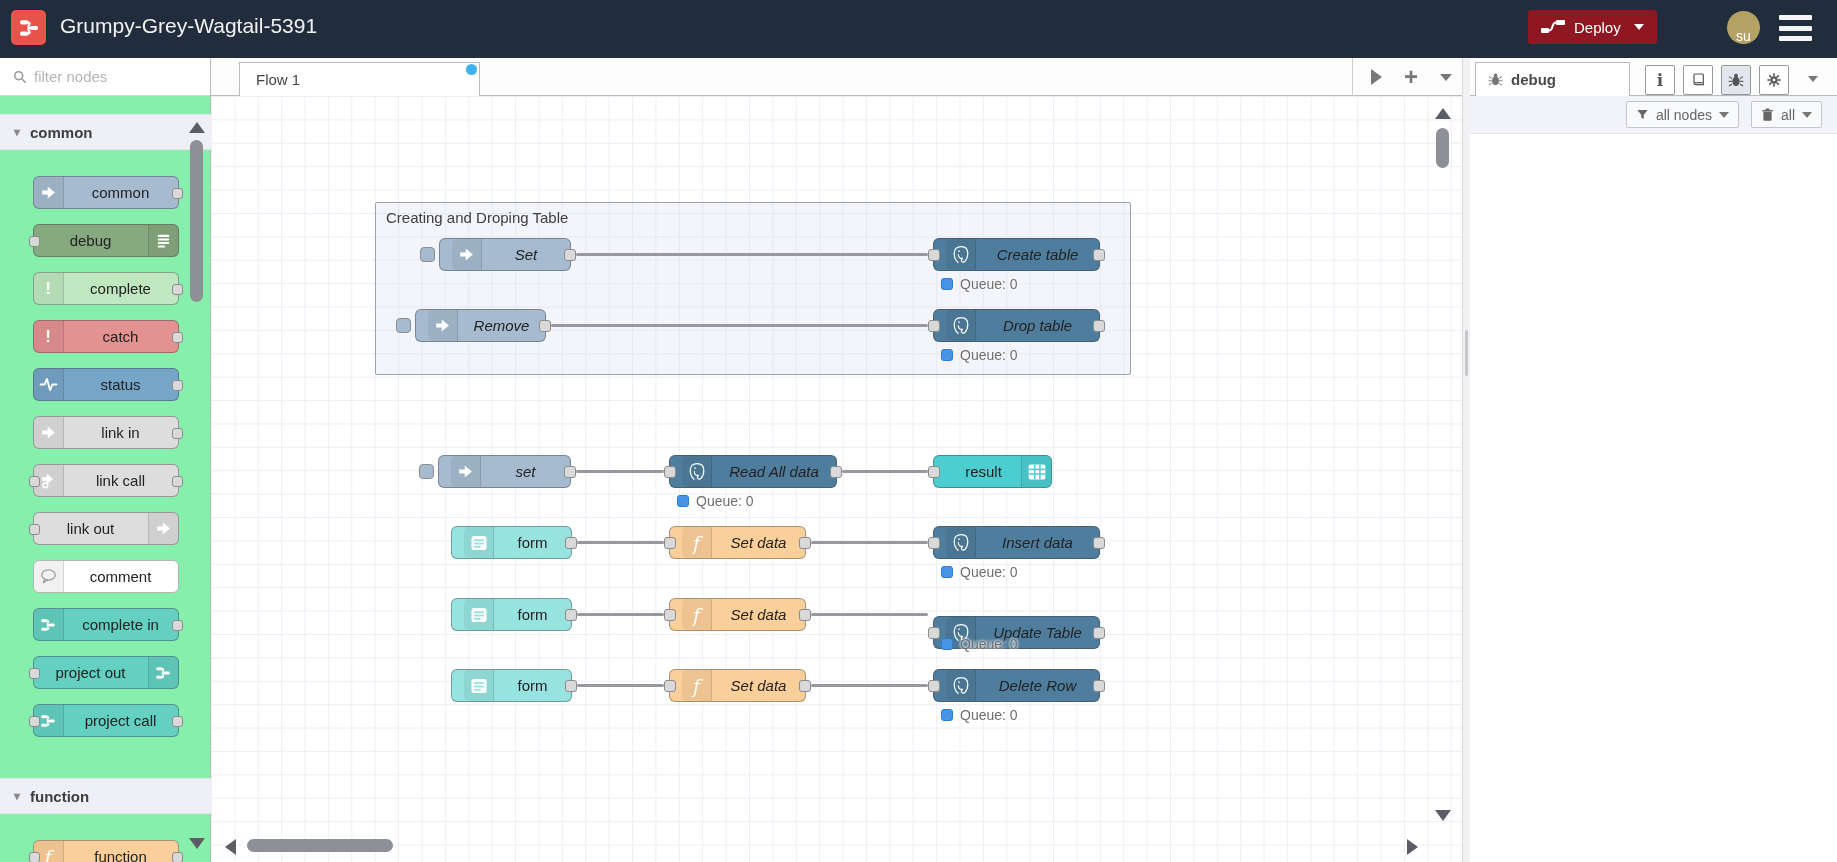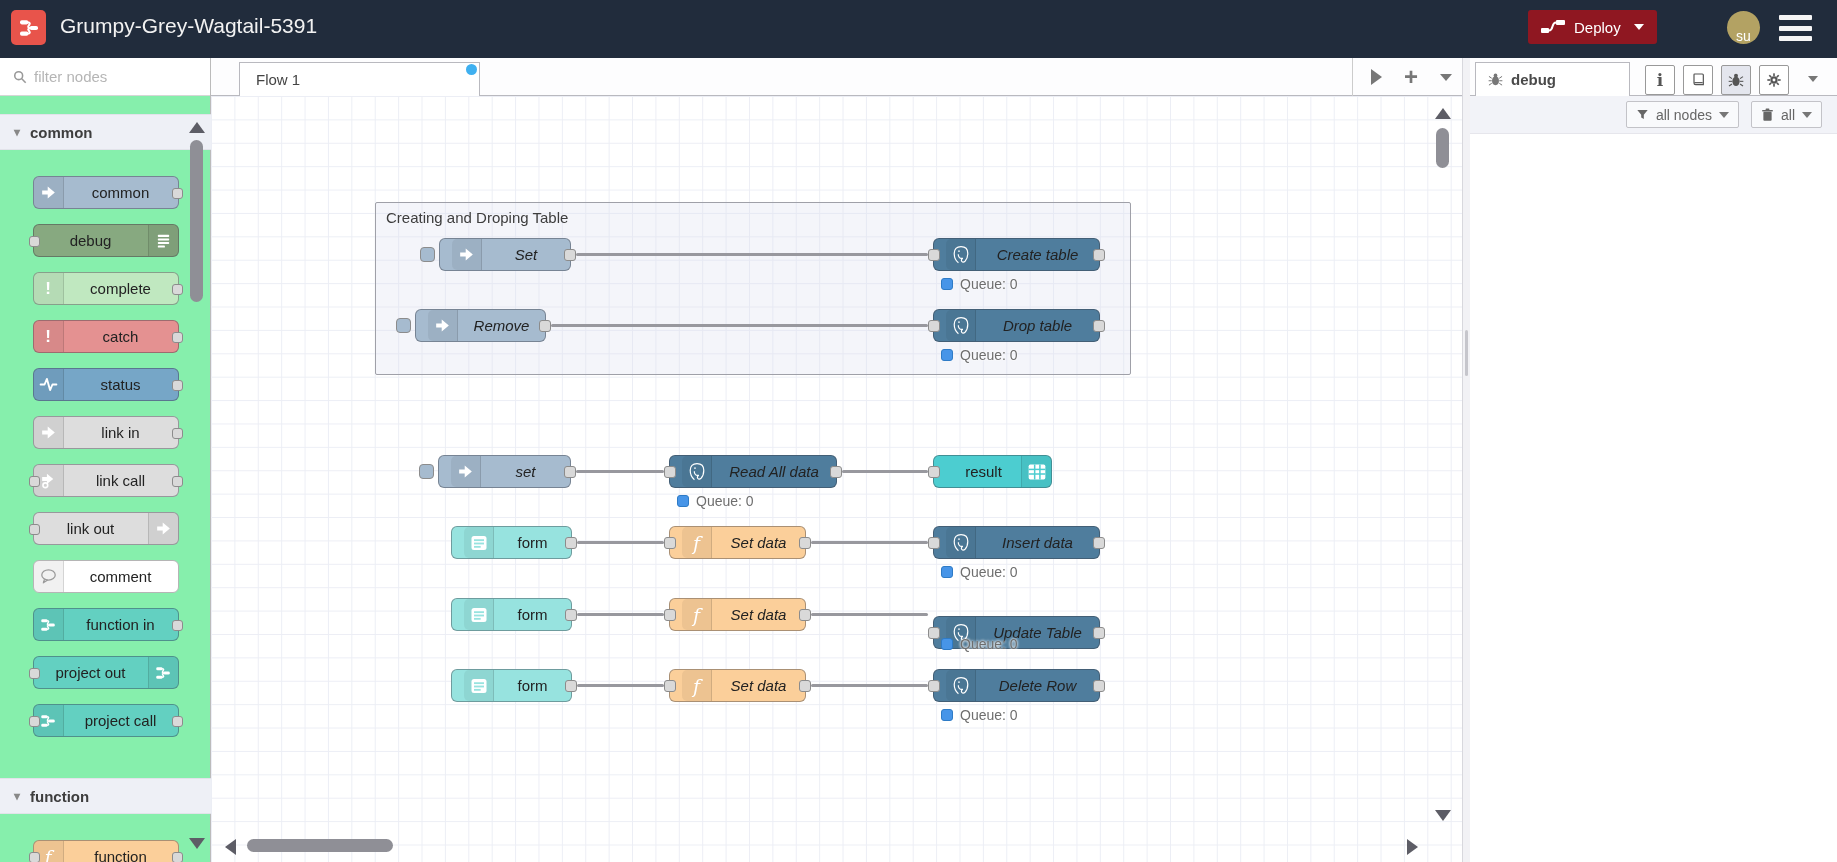--- a/index.html
+++ b/index.html
@@ -263,7 +263,7 @@
               <path d="M17 10.5 C29 10.5 11 20 23 20 M23 20 C11 20 29 29.5 17 29.5" stroke="#fff" stroke-width="3.4" fill="none"></path>
             </svg>
           </div>
-          <span class="lbl">function in</span>
+          <span class="lbl">complete in</span>
           <span class="port pout"></span>
         </div>
         <div class="nr-node" style="background: rgb(99, 208, 193);">

